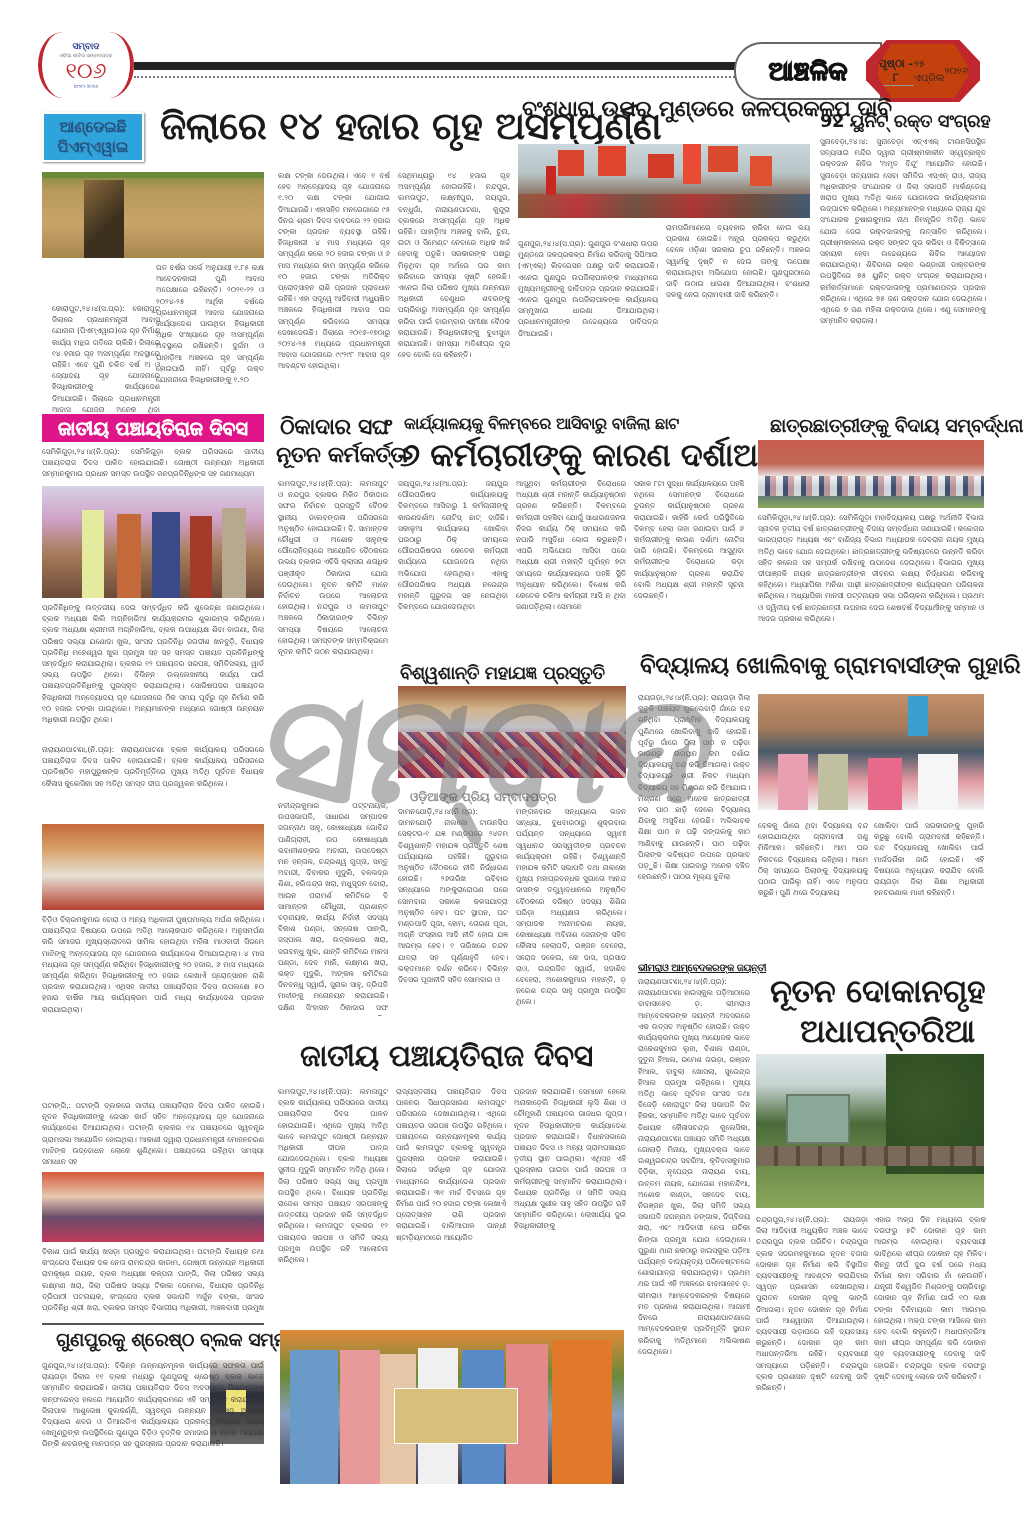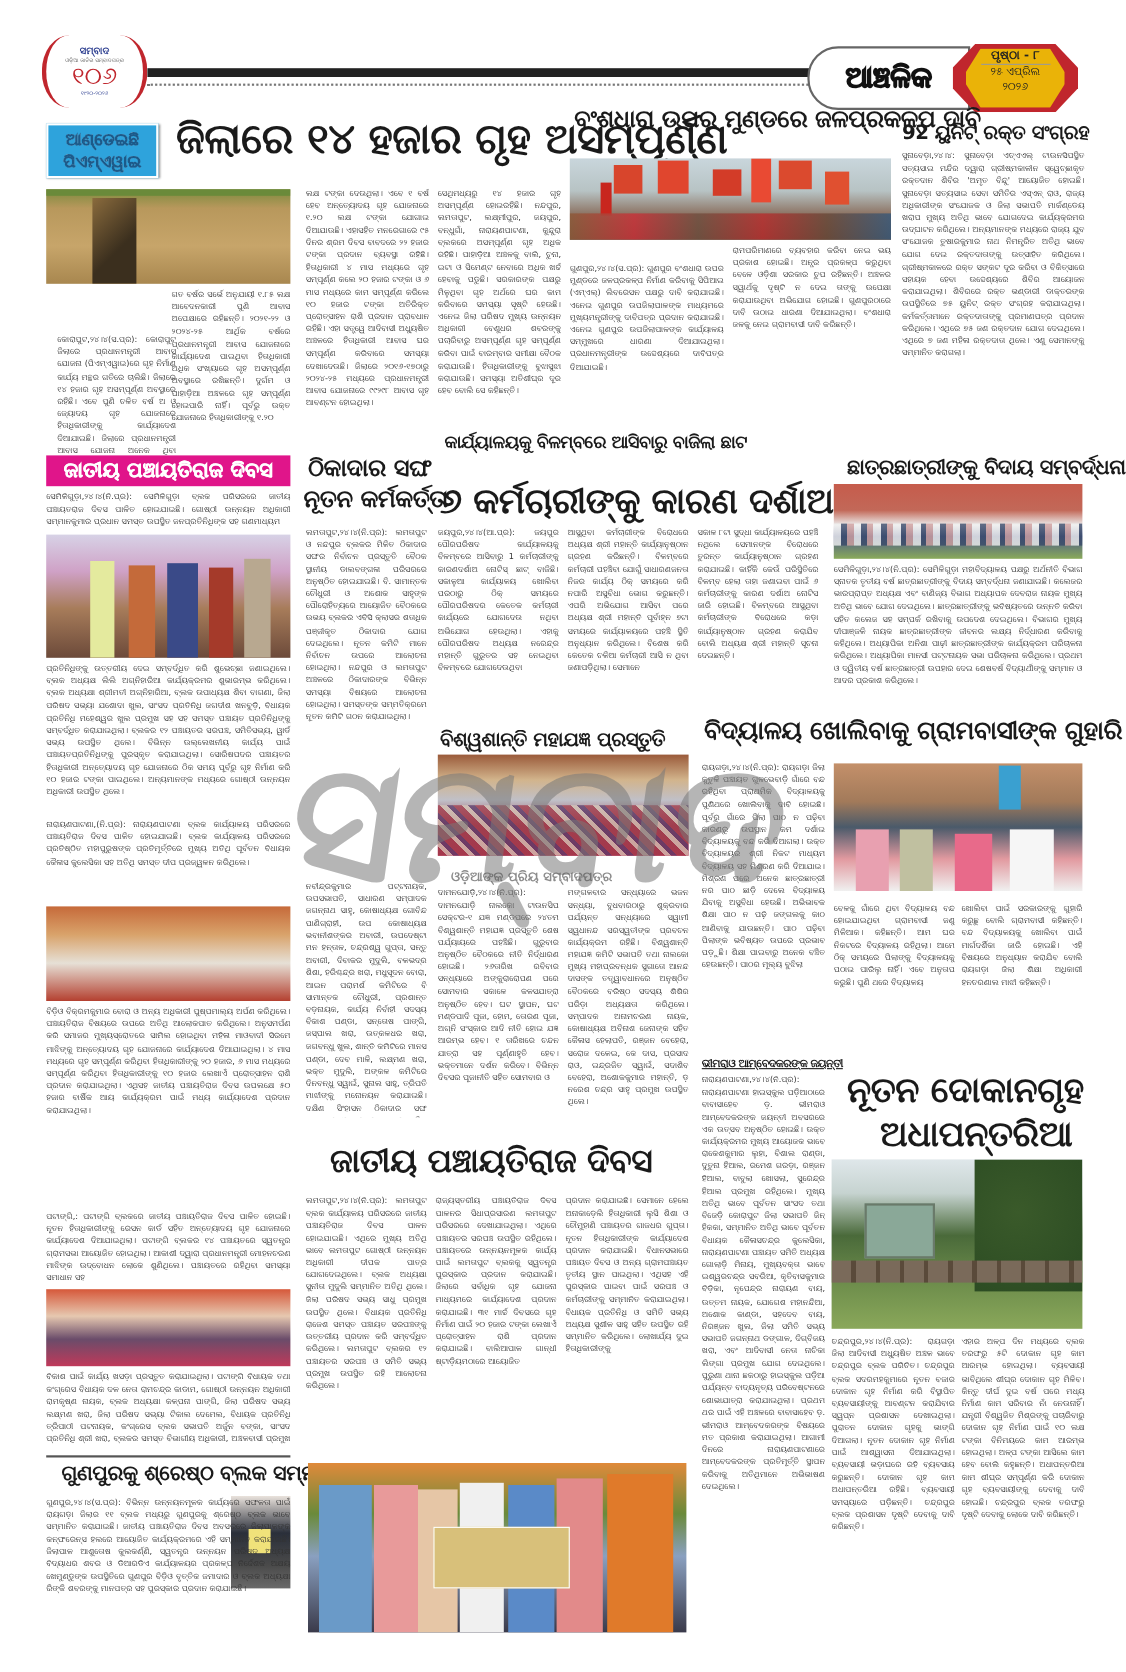--- a/index.html
+++ b/index.html
@@ -12,7 +12,7 @@
   .masthead-logo .l4 { font-size: 5px; color: #2b3d8f; }
   .section-tag { left: 734px; top: 42px; width: 148px; height: 58px; border: 2px solid #666; border-radius: 28px 0 0 28px; display: flex; align-items: center; justify-content: center; font-size: 26px; font-weight: bold; color: #fff; -webkit-text-stroke: 1.2px #111; background: #fff; }
   .page-badge { left: 866px; top: 40px; width: 114px; height: 62px; background: #c0262d; clip-path: polygon(18% 0, 82% 0, 100% 35%, 100% 65%, 82% 100%, 18% 100%, 0 65%, 0 35%); }
-  .page-badge-inner { left: 878px; top: 44px; width: 90px; height: 54px; background: #eab308; clip-path: polygon(15% 0, 85% 0, 100% 40%, 100% 60%, 85% 100%, 15% 100%, 0 60%, 0 40%); display: flex; flex-direction: column; align-items: center; justify-content: flex-start; font-size: 10px; color: #222; line-height: 14px; }
+  .page-badge-inner { left: 878px; top: 44px; width: 90px; height: 54px; background: #c2410c; clip-path: polygon(15% 0, 85% 0, 100% 40%, 100% 60%, 85% 100%, 15% 100%, 0 60%, 0 40%); display: flex; align-items: center; justify-content: center; font-size: 10px; color: #222; line-height: 14px; }
   .page-badge-inner .pg { font-weight: bold; font-size: 11px; border-bottom: 1px solid #999; width: 70%; text-align: center; }
   .head { font-weight: bold; color: #1a1a1a; white-space: nowrap; letter-spacing: -0.5px; }
   .body-text { font-size: 7.4px; line-height: 11.2px; color: #333; text-align: justify; overflow: hidden; }

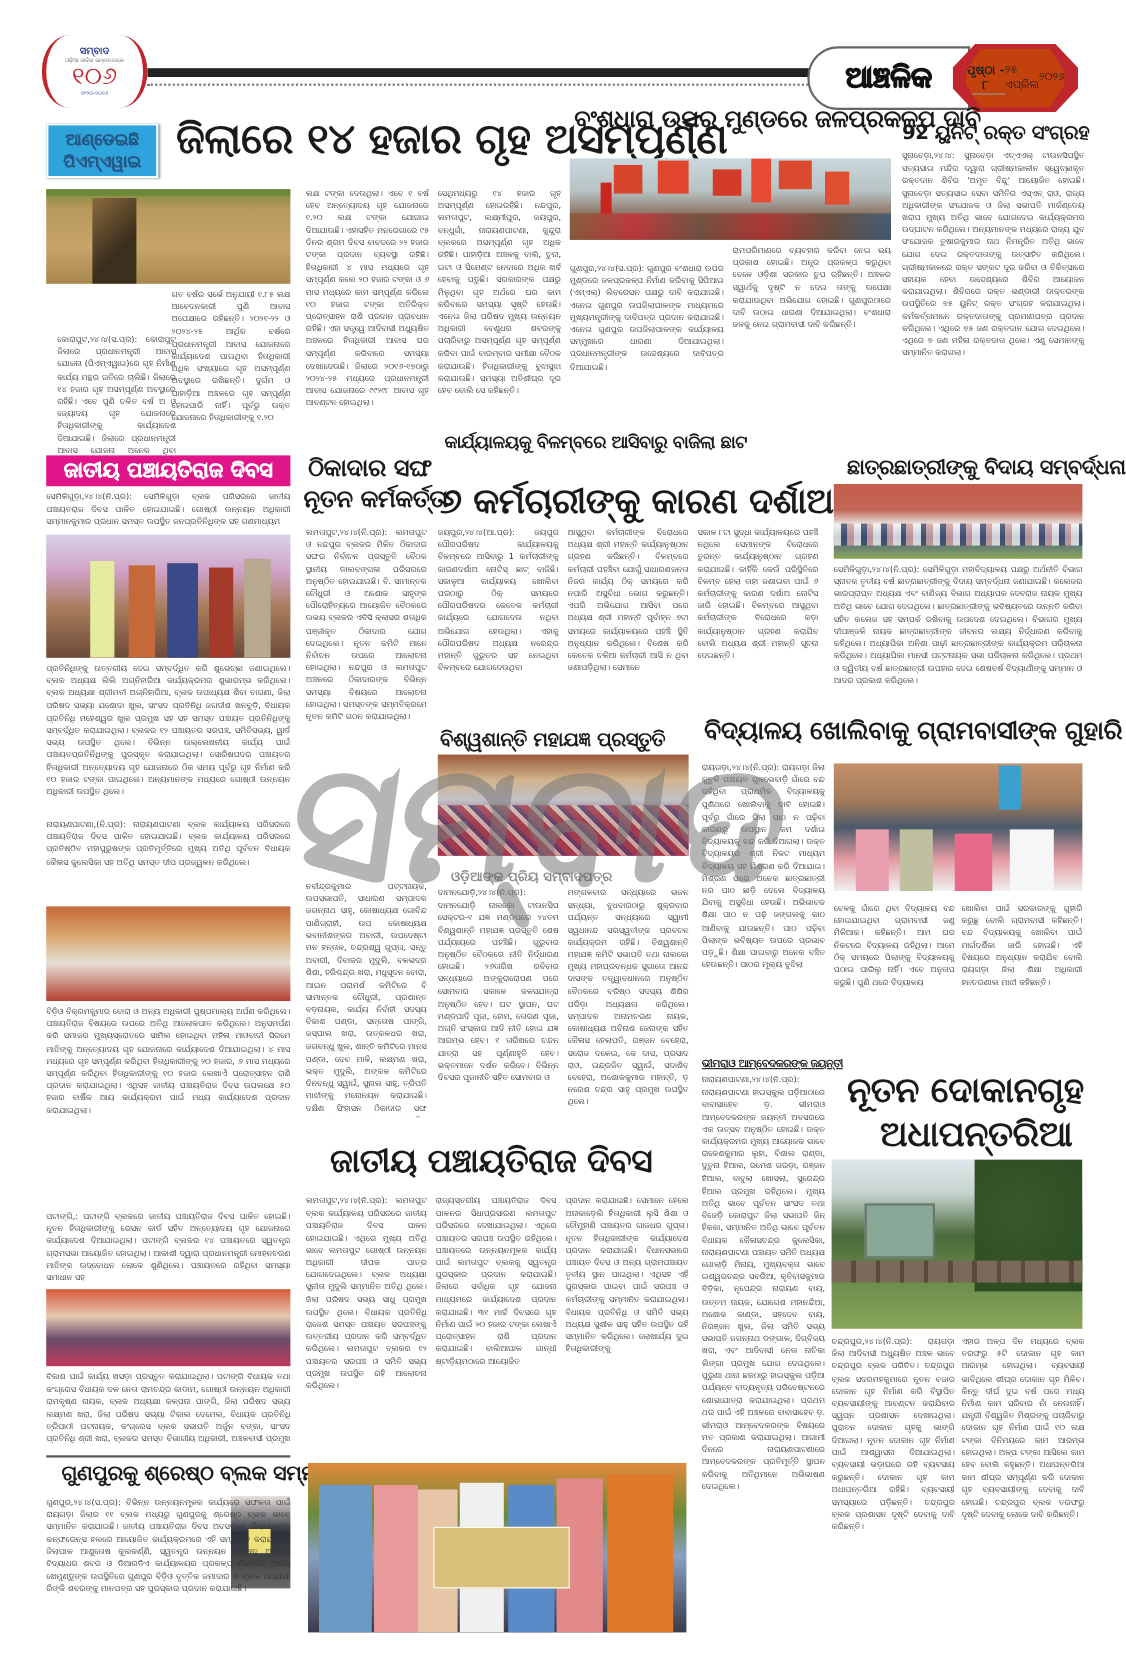--- a/index.html
+++ b/index.html
@@ -102,7 +102,7 @@
 <div class="abs body-text" style="left:278px; top:478px; width:110px; height:320px;">ଲମତାପୁଟ,୨୪।୪(ନି.ପ୍ର): ଲମତାପୁଟ ଓ ନନ୍ଦପୁର ବ୍ଲକର ମିଳିତ ଠିକାଦାର ସଙ୍ଘର ନିର୍ବାଚନ ପ୍ରସ୍ତୁତି ବୈଠକ ସ୍ଥାନୀୟ ଡାଲବଙ୍ଗଳା ପରିସରରେ ଅନୁଷ୍ଠିତ ହୋଇଯାଇଛି। ବି. ସାମାନ୍ତକ ଚୌଧୁରୀ ଓ ଅଶୋକ ସାହୁଙ୍କ ପୌରୋହିତ୍ୟରେ ଆୟୋଜିତ ବୈଠକରେ ଉଭୟ ବ୍ଲକର ଏବିସି କ୍ଲାସର ଶତାଧିକ ପଞ୍ଜୀକୃତ ଠିକାଦାର ଯୋଗ ଦେଇଥିଲେ। ନୂତନ କମିଟି ମାନେ ନିର୍ବାଚନ ଉପରେ ଆଲୋଚନା ହୋଇଥିଲା। ନନ୍ଦପୁର ଓ ଲମତାପୁଟ ଅଞ୍ଚଳରେ ଠିକାଦାରଙ୍କ ବିଭିନ୍ନ ସମସ୍ୟା ବିଷୟରେ ଆଲୋଚନା ହୋଇଥିଲା। ସମସ୍ତଙ୍କ ସମ୍ମତିକ୍ରମେ ନୂତନ କମିଟି ଗଠନ କରାଯାଇଥିଲା।</div>
 <div class="abs body-text" style="left:278px; top:800px; width:110px; height:216px;">ନବୀନ୍ଦ୍ରକୁମାର ପଟ୍ଟନାୟକ, ଉପସଭାପତି, ସାଧାରଣ ସମ୍ପାଦକ ଜଗନ୍ନାଥ ସାହୁ, କୋଷାଧ୍ୟକ୍ଷ ଗୋବିନ୍ଦ ପାଣିଗ୍ରାହୀ, ଉପ କୋଷାଧ୍ୟକ୍ଷ ଭବାନୀଶଙ୍କର ଅବାରୀ, ଉପଦେଷ୍ଟା ମନ ହନ୍ତାଳ, ଚନ୍ଦ୍ରଶ୍ୱ ଗୁପ୍ତା, ସନ୍ତୁ ଅବାରୀ, ଦିବାକର ମୁଦୁଲି, ବଳଭଦ୍ର ଶିଶା, ହରିଶ୍ଚନ୍ଦ୍ର ଖରା, ମଧୁସୂଦନ ବୋରା, ଆଇନ ପରାମର୍ଶ କମିଟିରେ ବି ସାମାନ୍ତକ ଚୌଧୁରୀ, ପ୍ରଶାନ୍ତ ବଡ଼ନାୟକ, କାର୍ଯ୍ୟ ନିର୍ବାହୀ ସଦସ୍ୟ ବିକାଶ ପଣ୍ଡା, ସନ୍ତୋଷ ପାଙ୍ଗି, ଜସ୍‌ପାଲ ଖରା, ଉତ୍କଳଧର ଖରା, ଜଗବନ୍ଧୁ ଖୁଲ, ଶାନ୍ତି କମିଟିରେ ମାନସ ପଣ୍ଡା, ଦେବ ମାଳି, ଲକ୍ଷ୍ମଣ ଖରା, ଭକ୍ତ ମୁଦୁଲି, ଅଙ୍କଳ କମିଟିରେ ଦିନବନ୍ଧୁ ସ୍ୱାଇଁ, ସୁନାଲ ସାହୁ, ତ୍ରିପତି ମାଝୀଙ୍କୁ ମନୋନୟନ କରାଯାଇଛି। ଦକ୍ଷିଣ ସିଂହାସନ ଠିକାଦାର ସଙ୍ଘ ସମ୍ପାଦକ ଓ ନନ୍ଦପୁର ନାମରେ ନାମିତ କରାଯାଇଥିଲା। ସନ୍ତୋଷକୁମାର ସାହୁ ଧନ୍ୟବାଦ ଦେଇଥିଲେ।</div>
 
-<div class="abs head" style="left:404px; top:392px; font-size:16px;">କାର୍ଯ୍ୟାଳୟକୁ ବିଳମ୍ବରେ ଆସିବାରୁ ବାଜିଲା ଛାଟ</div>
+<div class="abs head" style="left:404px; top:414px; font-size:16px;">କାର୍ଯ୍ୟାଳୟକୁ ବିଳମ୍ବରେ ଆସିବାରୁ ବାଜିଲା ଛାଟ</div>
 <div class="abs head" style="left:400px; top:436px; font-size:32px;">୬ କର୍ମଚାରୀଙ୍କୁ କାରଣ ଦର୍ଶାଅ</div>
 <div class="abs body-text" style="left:398px; top:478px; width:110px; height:168px;">ଜୟପୁର,୨୪।୪(ଆ.ପ୍ର): ଜୟପୁର ପୌରପରିଷଦ କାର୍ଯ୍ୟାଳୟକୁ ବିଳମ୍ବରେ ଆସିବାରୁ 1 କର୍ମଚାରୀଙ୍କୁ କାରଣଦର୍ଶାଅ ନୋଟିସ୍ ଛାଟ୍ ବାଜିଛି। ସକାଳୁଆ କାର୍ଯ୍ୟାଳୟ ଖୋଲିବା ପରଠାରୁ ଠିକ୍ ସମୟରେ ପୌରପରିଷଦର କେତେକ କର୍ମଚାରୀ କାର୍ଯ୍ୟରେ ଯୋଗଦେଉ ନଥିବା ଅଭିଯୋଗ ହେଉଥିଲା। ଏହାକୁ ପୌରପରିଷଦ ଅଧ୍ୟକ୍ଷ ନରେନ୍ଦ୍ର ମହାନ୍ତି ଗୁରୁତର ସହ ନେଇଥିବା ବିଳମ୍ବରେ ଯୋଗଦେଉଥିବା</div>
 <div class="abs body-text" style="left:516px; top:478px; width:110px; height:168px;">ଆସୁଥିବା କର୍ମଚାରୀଙ୍କ ବିରୋଧରେ ଅଧ୍ୟକ୍ଷ ଶ୍ରୀ ମହାନ୍ତି କାର୍ଯ୍ୟାନୁଷ୍ଠାନ ଗ୍ରହଣ କରିଛନ୍ତି। ବିଳମ୍ବରେ କର୍ମଚାରୀ ପହଞ୍ଚିବା ଯୋଗୁଁ ସାଧାରଣଜନତା ନିଜର କାର୍ଯ୍ୟ ଠିକ୍ ସମୟରେ କରି ନପାରି ଅସୁବିଧା ଭୋଗ କରୁଛନ୍ତି। ଏପରି ଅଭିଯୋଗ ଆସିବା ପରେ ଅଧ୍ୟକ୍ଷ ଶ୍ରୀ ମହାନ୍ତି ପୂର୍ବାହ୍ନ ୭ଟା ସମୟରେ କାର୍ଯ୍ୟାଳୟରେ ପହଞ୍ଚି ସ୍ଥିତି ଅନୁଧ୍ୟାନ କରିଥିଲେ। ବିଶେଷ କରି କେତେକ ଚଳିଆ କର୍ମଚାରୀ ଆସି ନ ଥିବା ଜଣାପଡ଼ିଥିଲା। ସେମାନେ</div>

